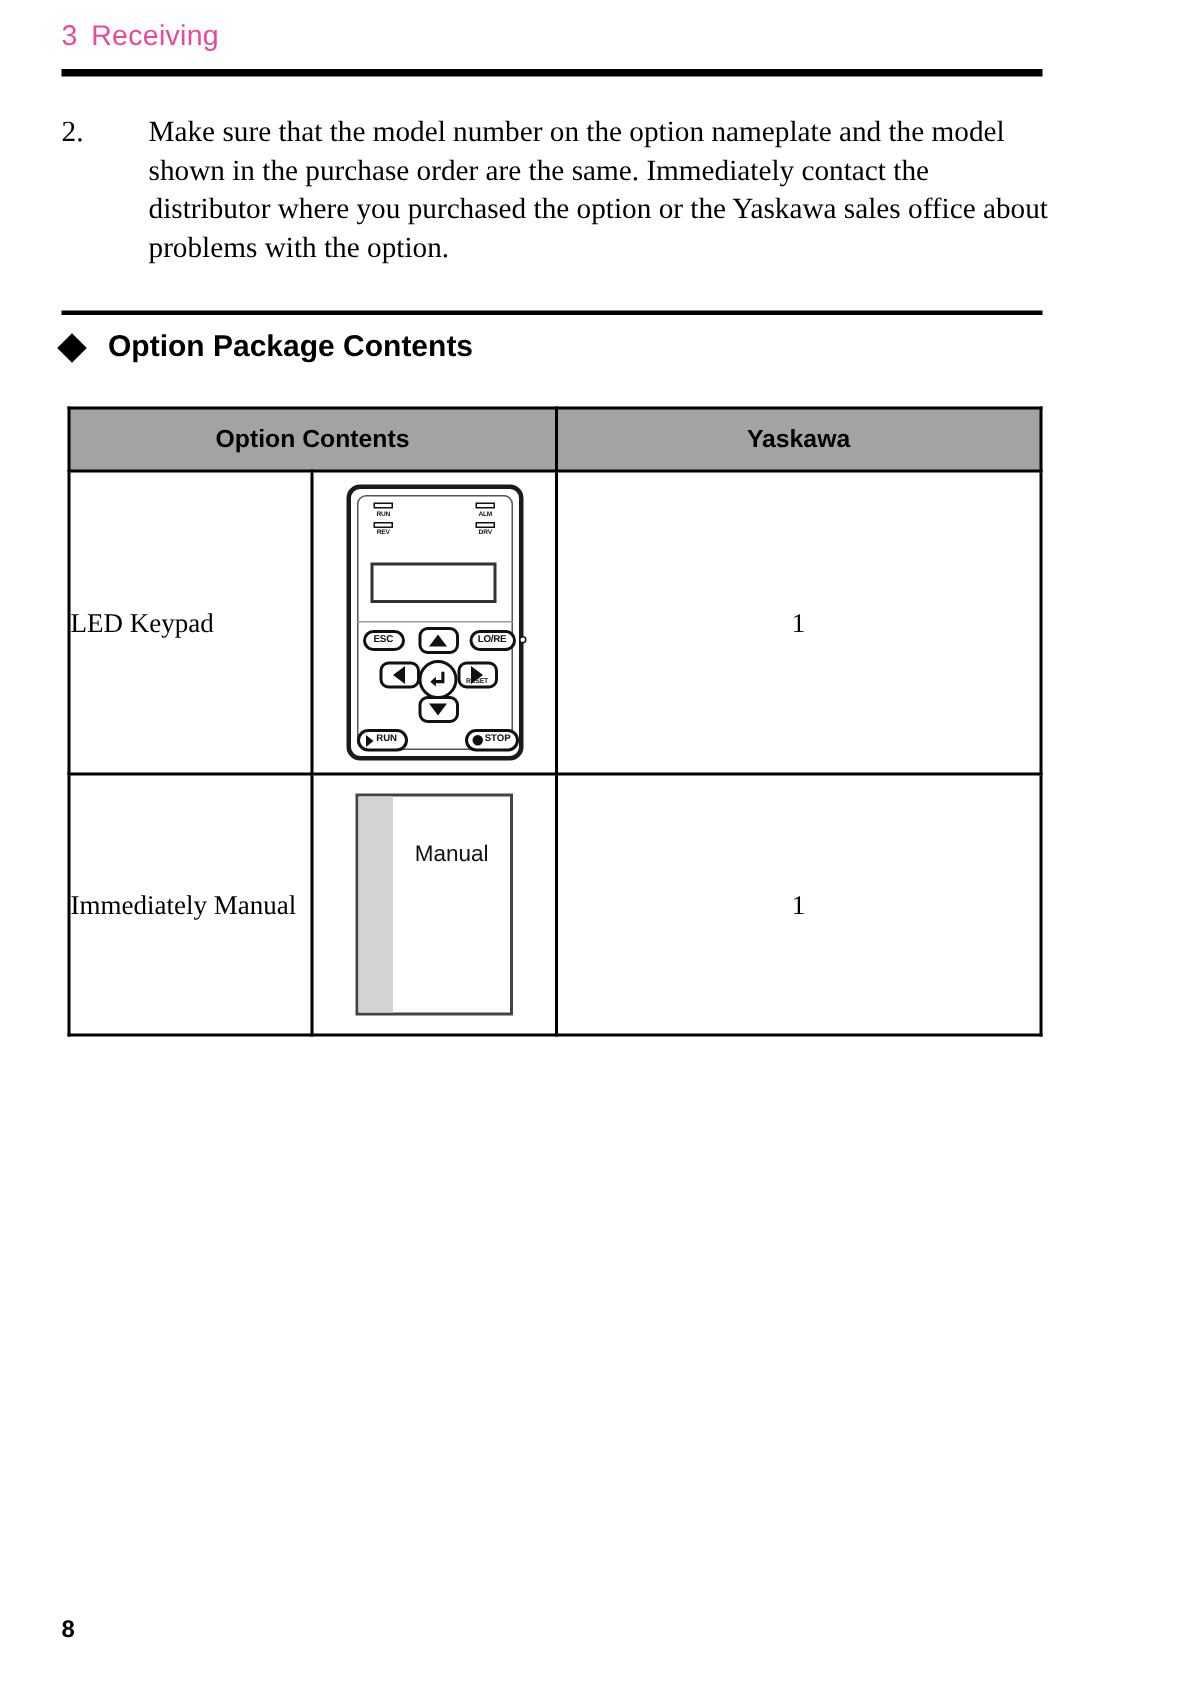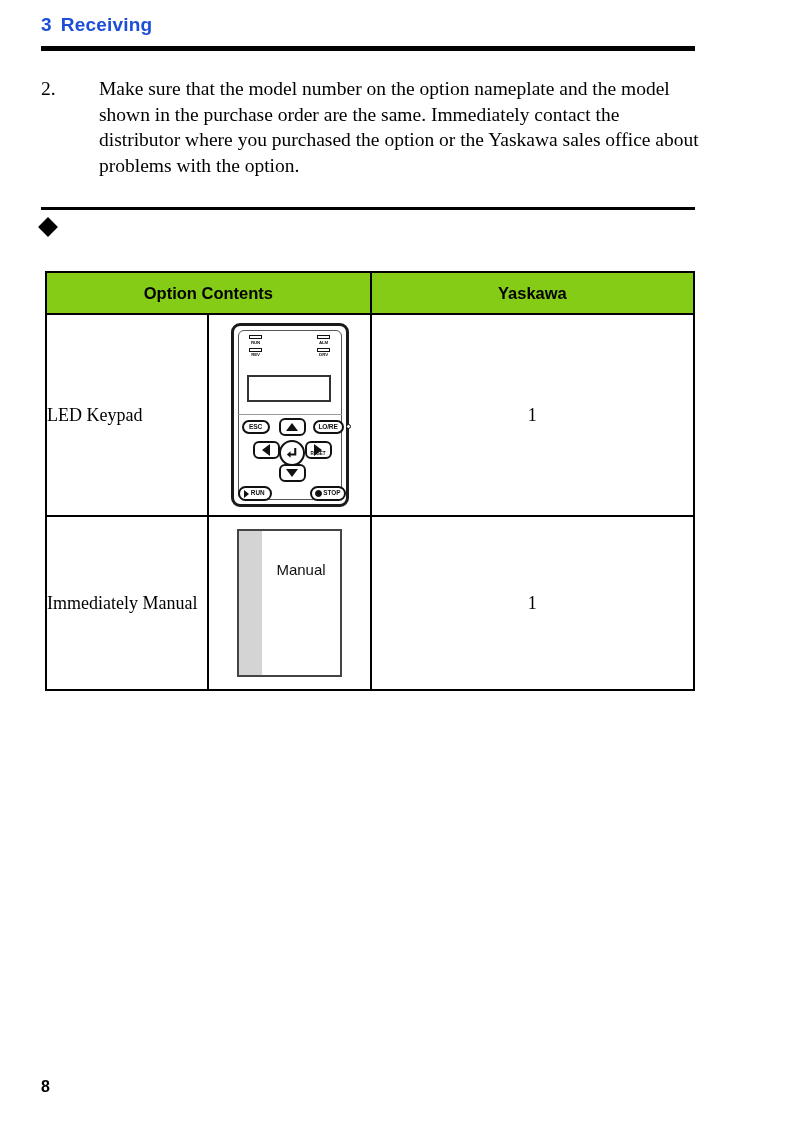--- a/index.html
+++ b/index.html
@@ -31,9 +31,8 @@
     font-family: "Liberation Sans", sans-serif;
     font-size: 19px;
     letter-spacing: .2px;
-    color: #1d4ed8;
+    color: #ec4899;
     white-space: nowrap;
-    font-weight: bold;
   }
   .chapter-header .num { margin-right: 9px; }
 

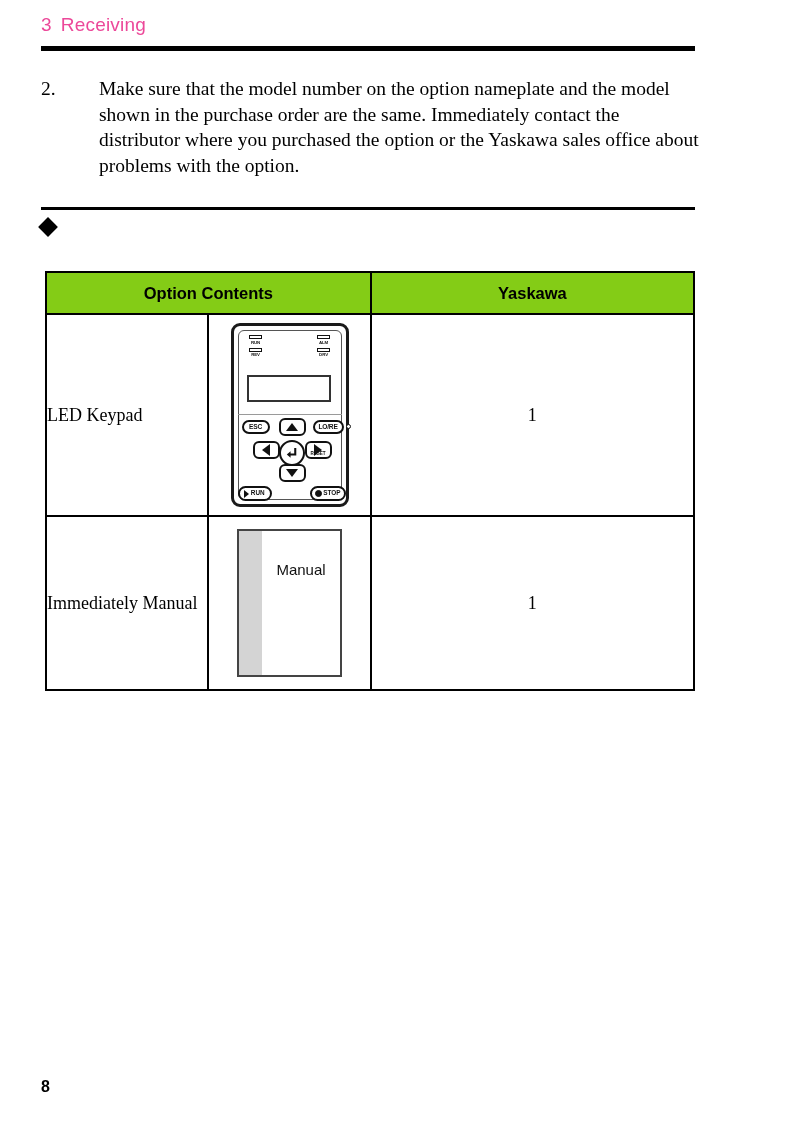--- a/index.html
+++ b/index.html
@@ -388,6 +388,7 @@
 
   <div class="section-heading">
     <span class="diamond-bullet"></span>
+    <span>Option Package Contents</span>
   </div>
 
   <table class="contents-table">

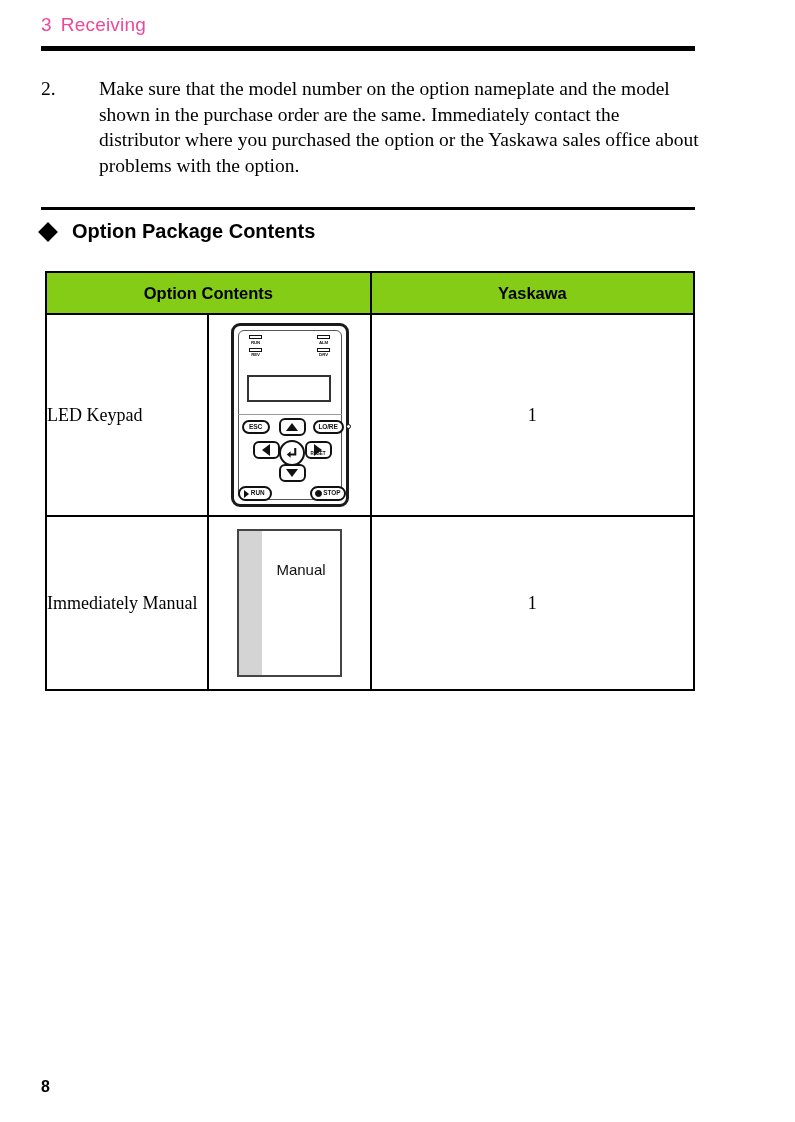--- a/index.html
+++ b/index.html
@@ -112,7 +112,7 @@
     vertical-align: middle;
   }
   .contents-table thead th {
-    background: #84cc16;
+    background: #a3a3a3;
     font-family: "Liberation Sans", sans-serif;
     font-weight: bold;
     font-size: 16.5px;

